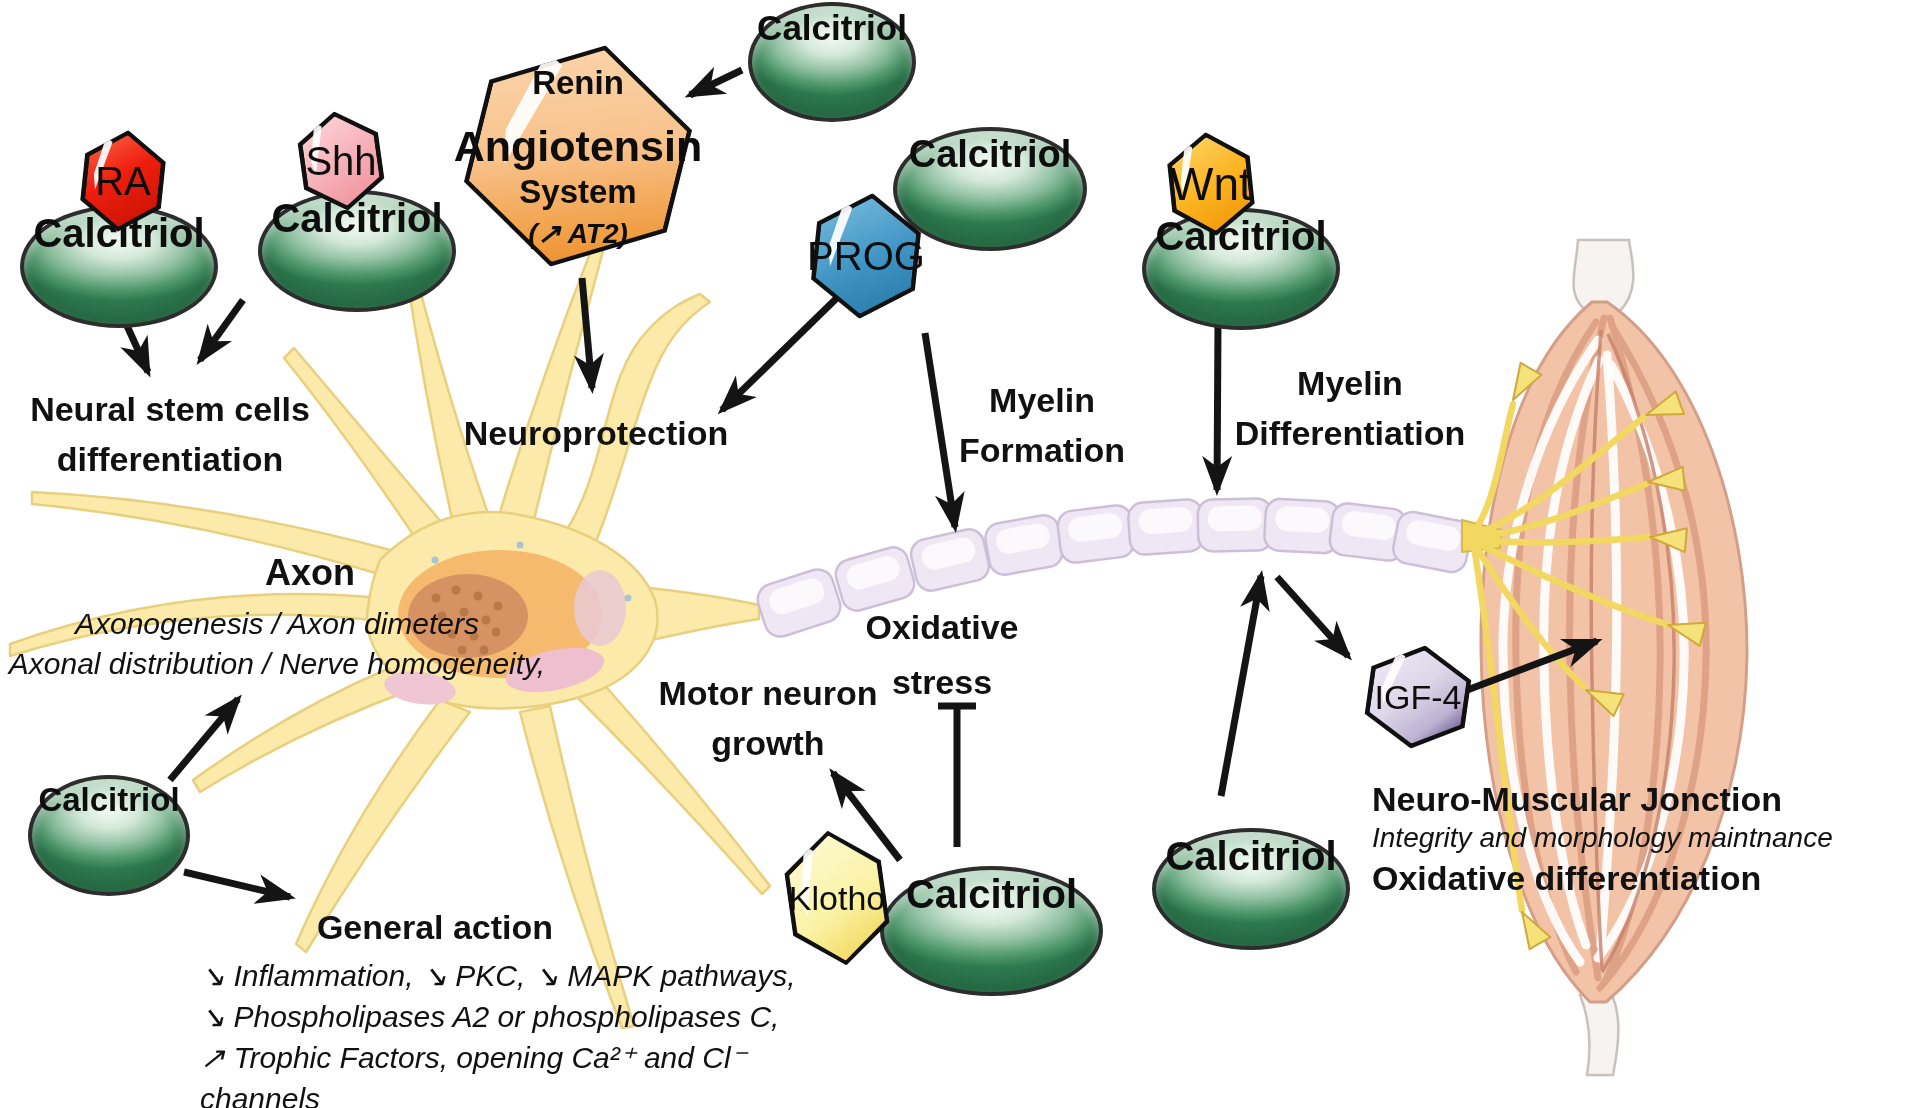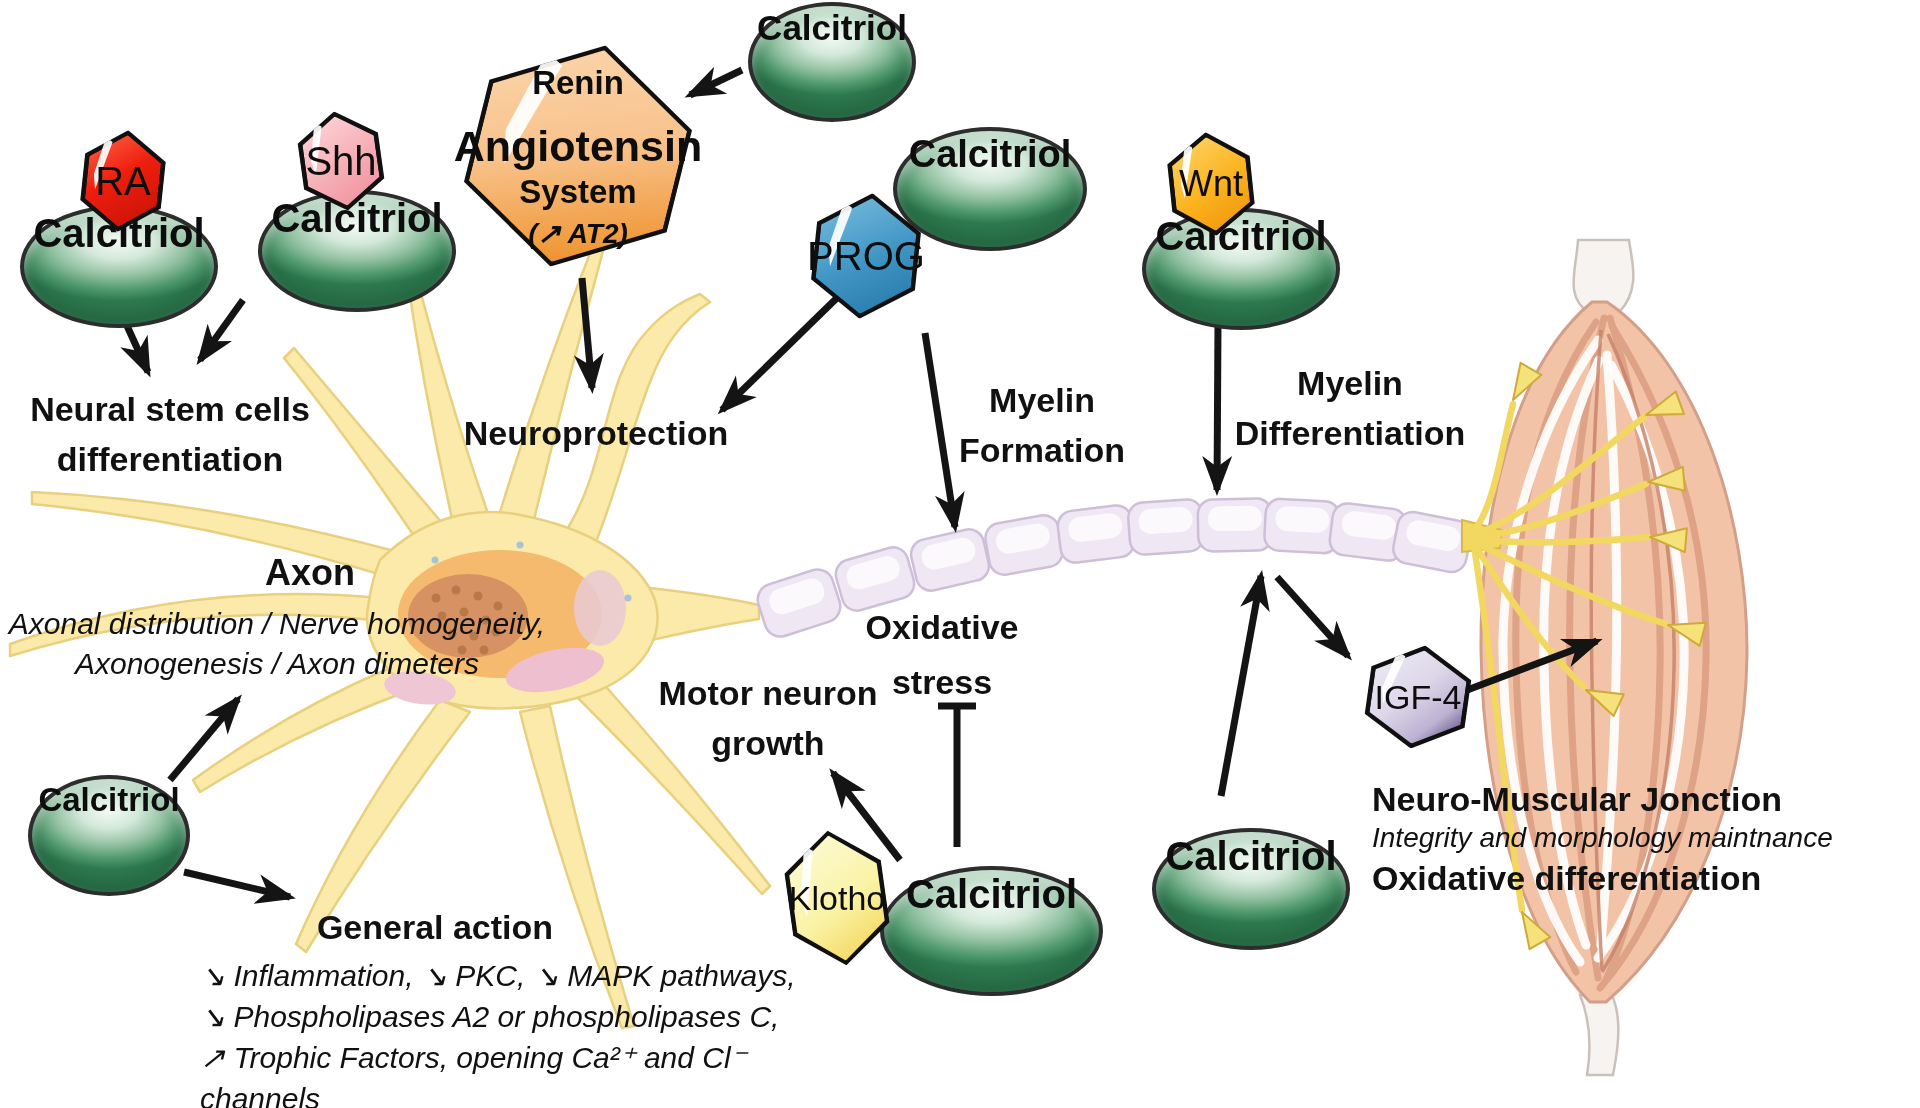--- a/index.html
+++ b/index.html
@@ -253,7 +253,7 @@
   </div>
   <div class="hex" style="left:1165px;top:132px;width:92px;height:104px;">
     <div class="hex-shape" style="--g:linear-gradient(150deg,#ffd76e 0%,#fbb21d 55%,#ee9108 100%);transform:rotate(-6deg);"></div>
-    <span class="lbl" style="font-size:36px;font-weight:normal;">Wnt</span>
+    <span class="lbl" style="font-size:46px;font-weight:normal;">Wnt</span>
   </div>
   <div class="hex" style="left:783px;top:830px;width:108px;height:136px;">
     <div class="hex-shape" style="--g:linear-gradient(150deg,#fdfbda 0%,#faf3a6 55%,#f2d04c 100%);transform:rotate(-8deg);"></div>

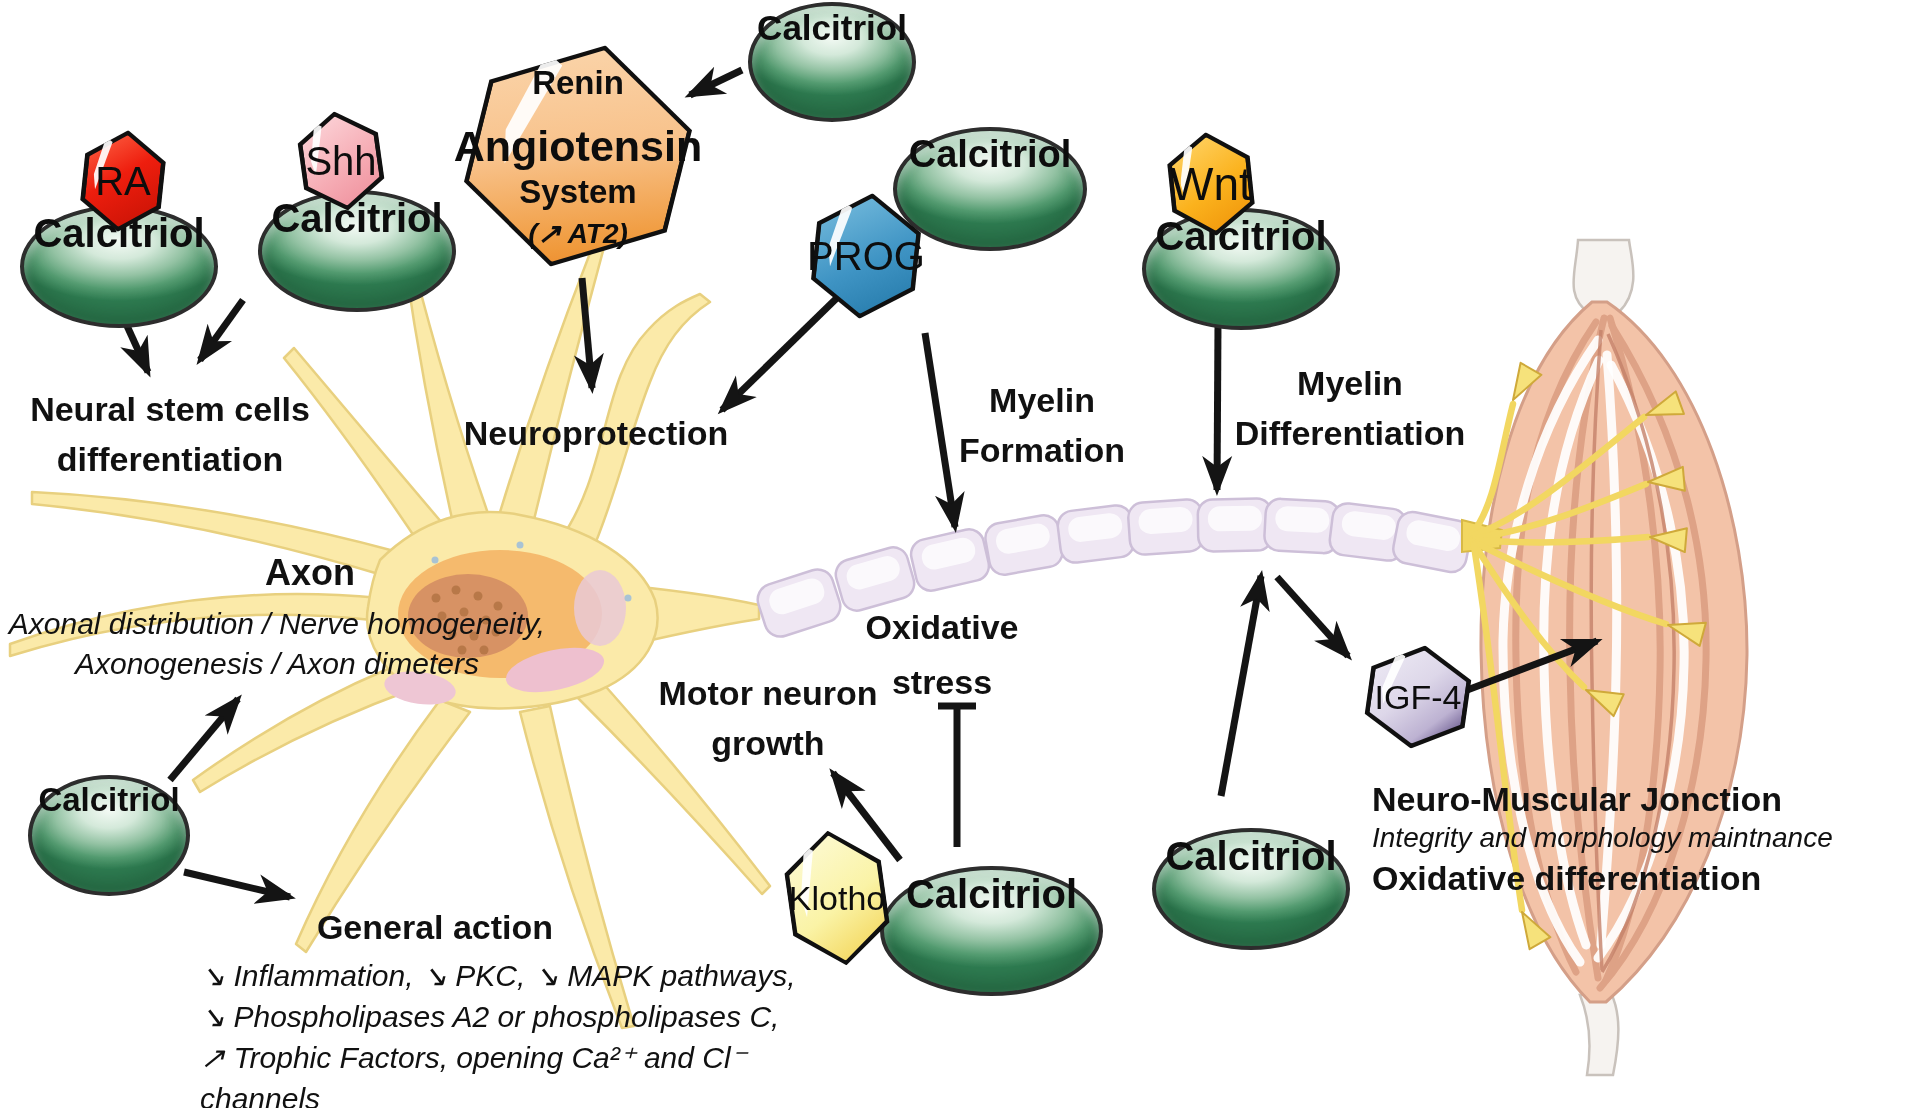--- a/index.html
+++ b/index.html
@@ -283,8 +283,8 @@
 
   <div class="tb center bold36" style="left:310px;top:552px;">Axon</div>
   <div class="tb center ital30" style="left:277px;top:604px;">
+    <div>Axonogenesis / Axon dimeters</div>
     <div>Axonal distribution / Nerve homogeneity,</div>
-    <div>Axonogenesis / Axon dimeters</div>
   </div>
 
   <div class="tb center bold34" style="left:768px;top:668px;">

